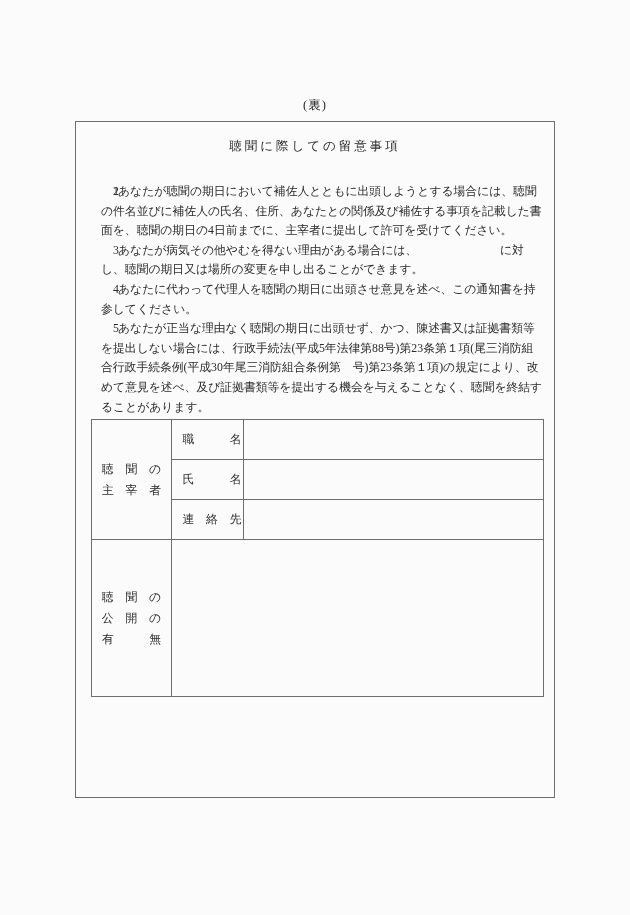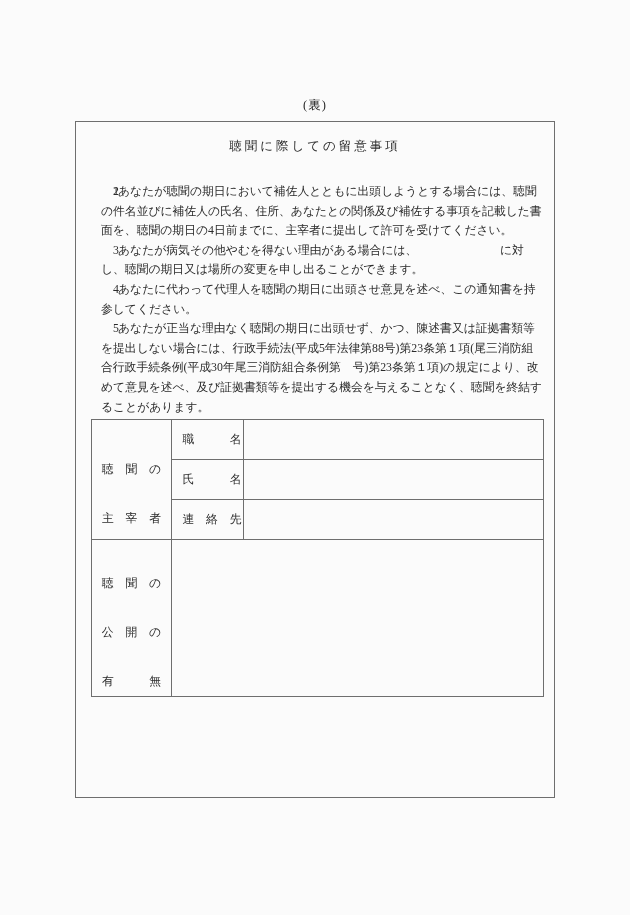--- a/index.html
+++ b/index.html
@@ -66,7 +66,7 @@
   tr.row-s { height: 40px; }
   tr.row-l { height: 157px; }
   td.group { text-align: center; vertical-align: middle; }
-  td.group div { line-height: 21px; margin-top: 28px; }
+  td.group div { line-height: 21px; }
   td.label { text-align: center; vertical-align: middle; padding-left: 9px; }
   td.value { vertical-align: middle; }
 </style>

